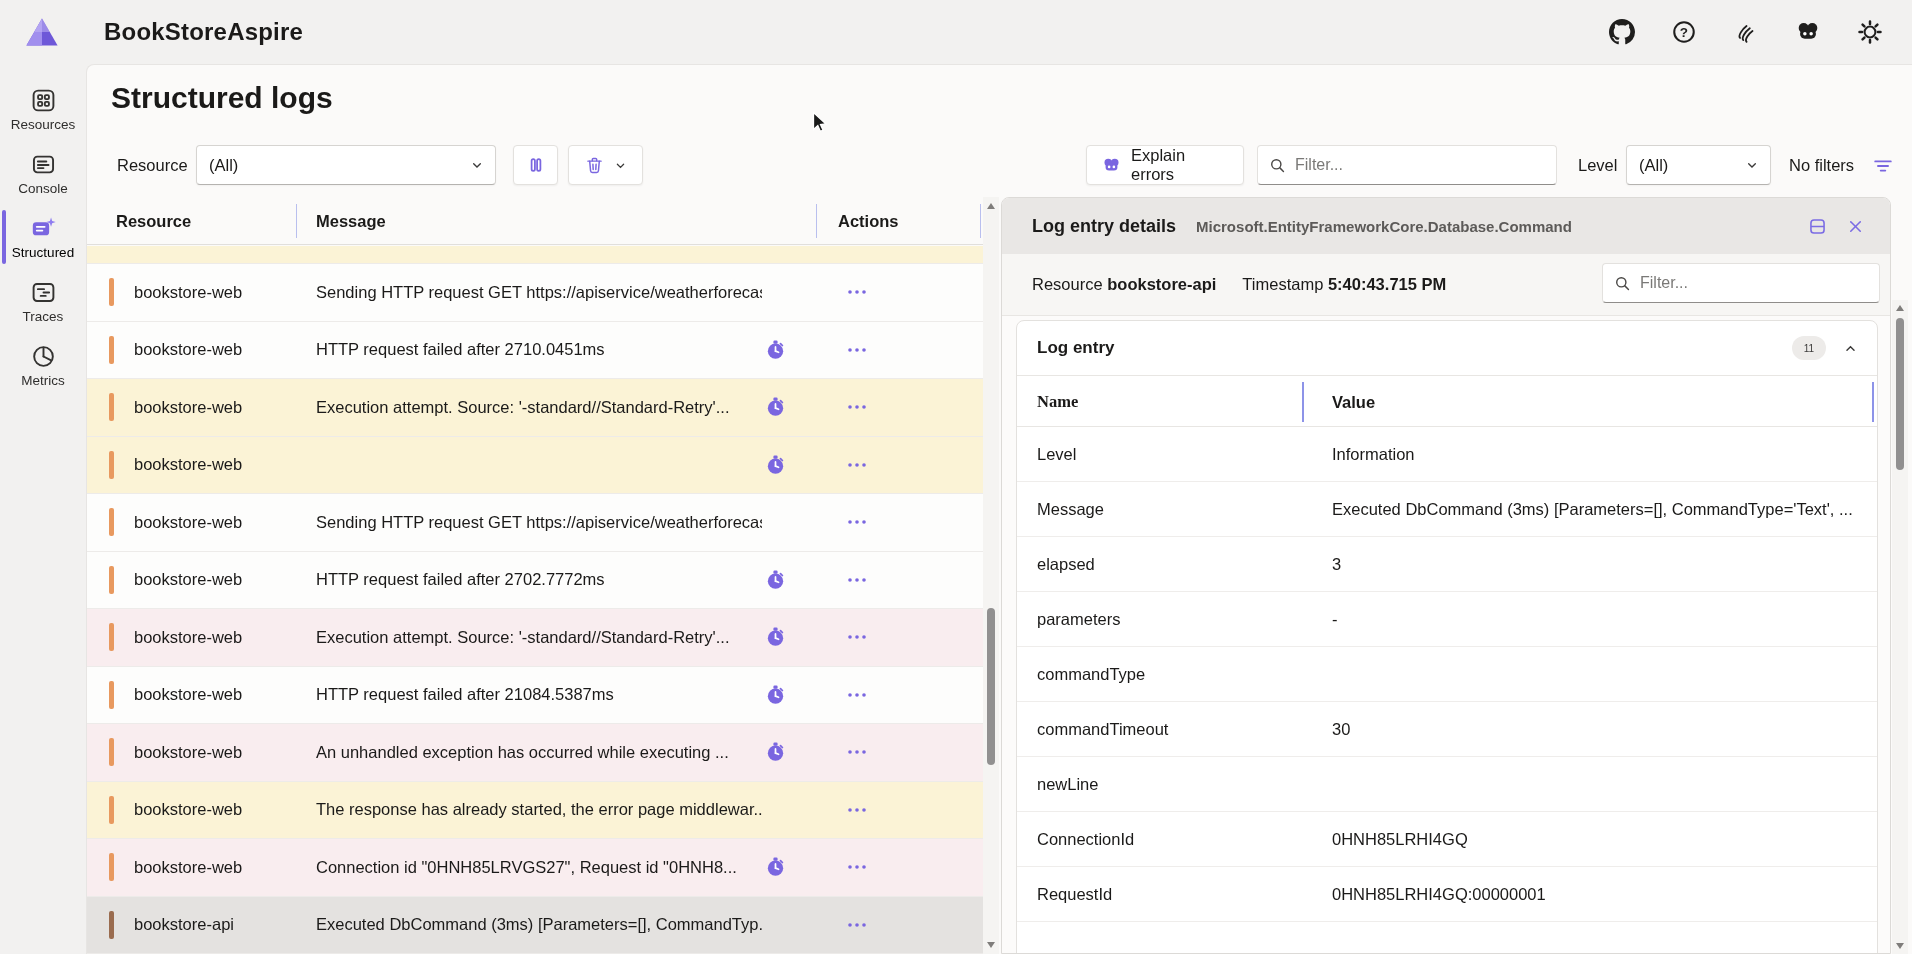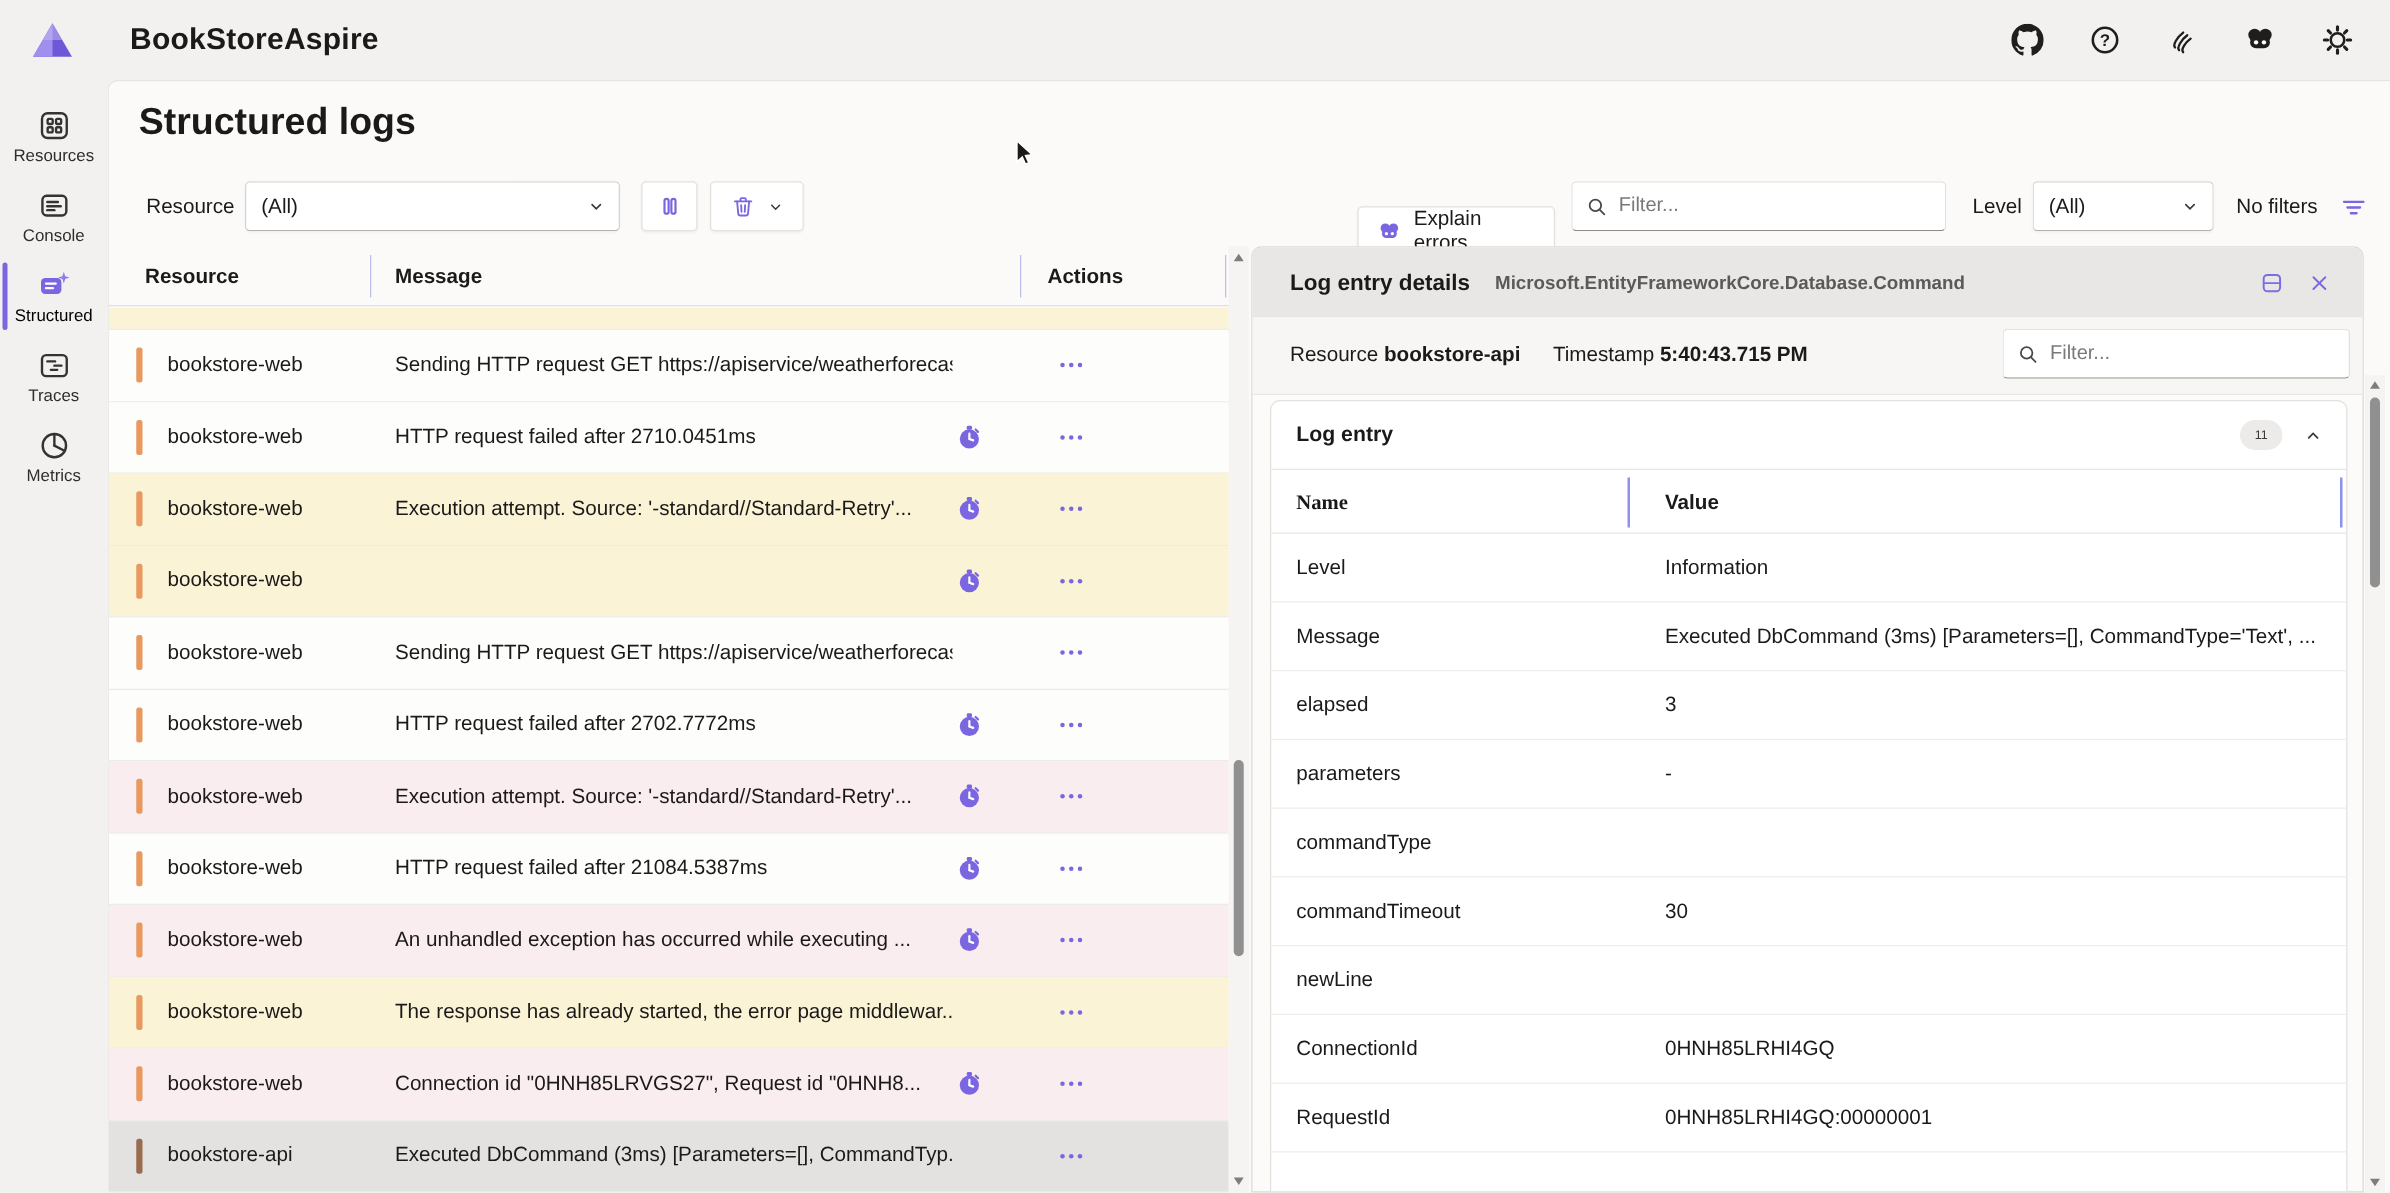--- a/index.html
+++ b/index.html
@@ -32,7 +32,7 @@
   .selectbox .val { margin-left:12px; font-size:16.5px; flex:1; }
   .selectbox .chev { margin-right:10px; }
   .icon-btn { position:absolute; top:80px; height:40px; background:#fff; border:1px solid #e3e1de; border-radius:4px; display:flex; align-items:center; justify-content:center; cursor:pointer; box-shadow:0 1px 2px rgba(0,0,0,.05); }
-  .btn { position:absolute; top:80px; height:40px; background:#fff; border:1px solid #e3e1de; border-radius:4px; display:flex; align-items:center; gap:9px; padding:0 14px; font-size:16.5px; cursor:pointer; box-shadow:0 1px 2px rgba(0,0,0,.05);margin-top:20px; }
+  .btn { position:absolute; top:80px; height:40px; background:#fff; border:1px solid #e3e1de; border-radius:4px; display:flex; align-items:center; gap:9px; padding:0 14px; font-size:16.5px; cursor:pointer; box-shadow:0 1px 2px rgba(0,0,0,.05); }
   .searchbox { position:absolute; top:80px; height:40px; background:#fff; border:1px solid #e3e1de; border-bottom:1px solid #8f8d8a; border-radius:4px; display:flex; align-items:center; padding-left:10px; gap:8px; }
   .searchbox input { border:none; outline:none; font-size:16px; flex:1; background:transparent; color:#1b1a19; font-family:inherit; }
   .searchbox input::placeholder { color:#7a7977; }

